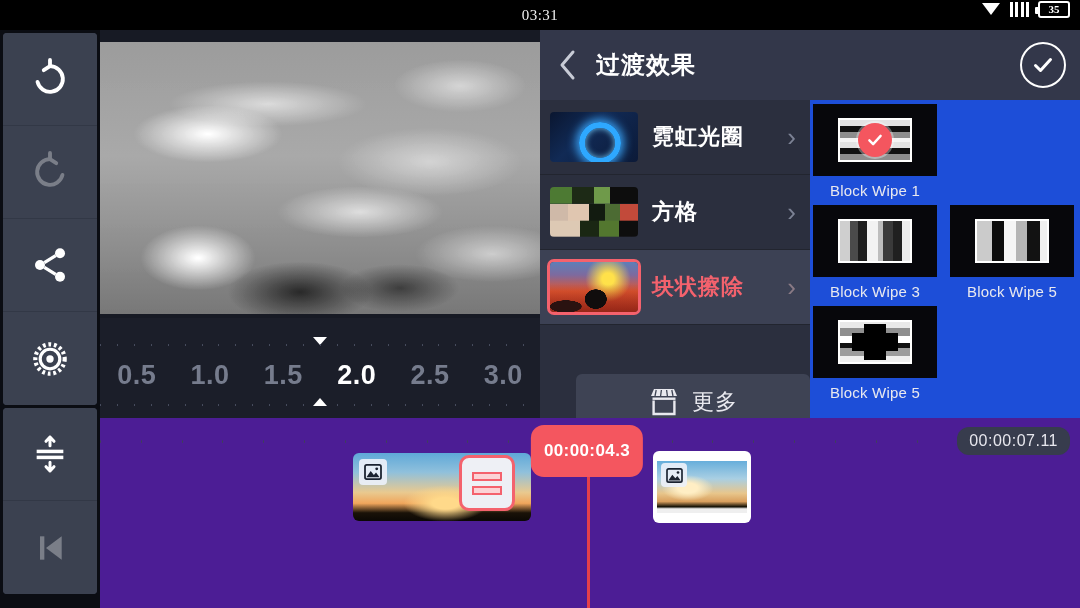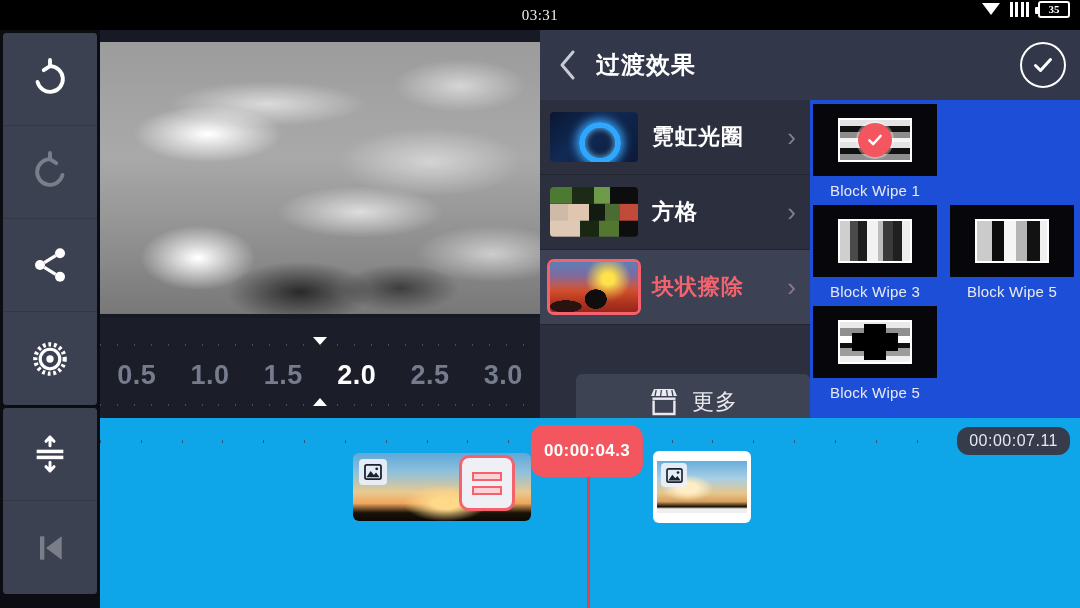--- a/index.html
+++ b/index.html
@@ -240,7 +240,7 @@
   
   .timeline {
     position: absolute; left: 100px; top: 418px; width: 980px; height: 190px;
-    background: #0ea5e9;
+    background: #4c1d95;
   }
   .tl-dots {
     position: absolute; left: 0; top: 22px; width: 980px; height: 3px;

